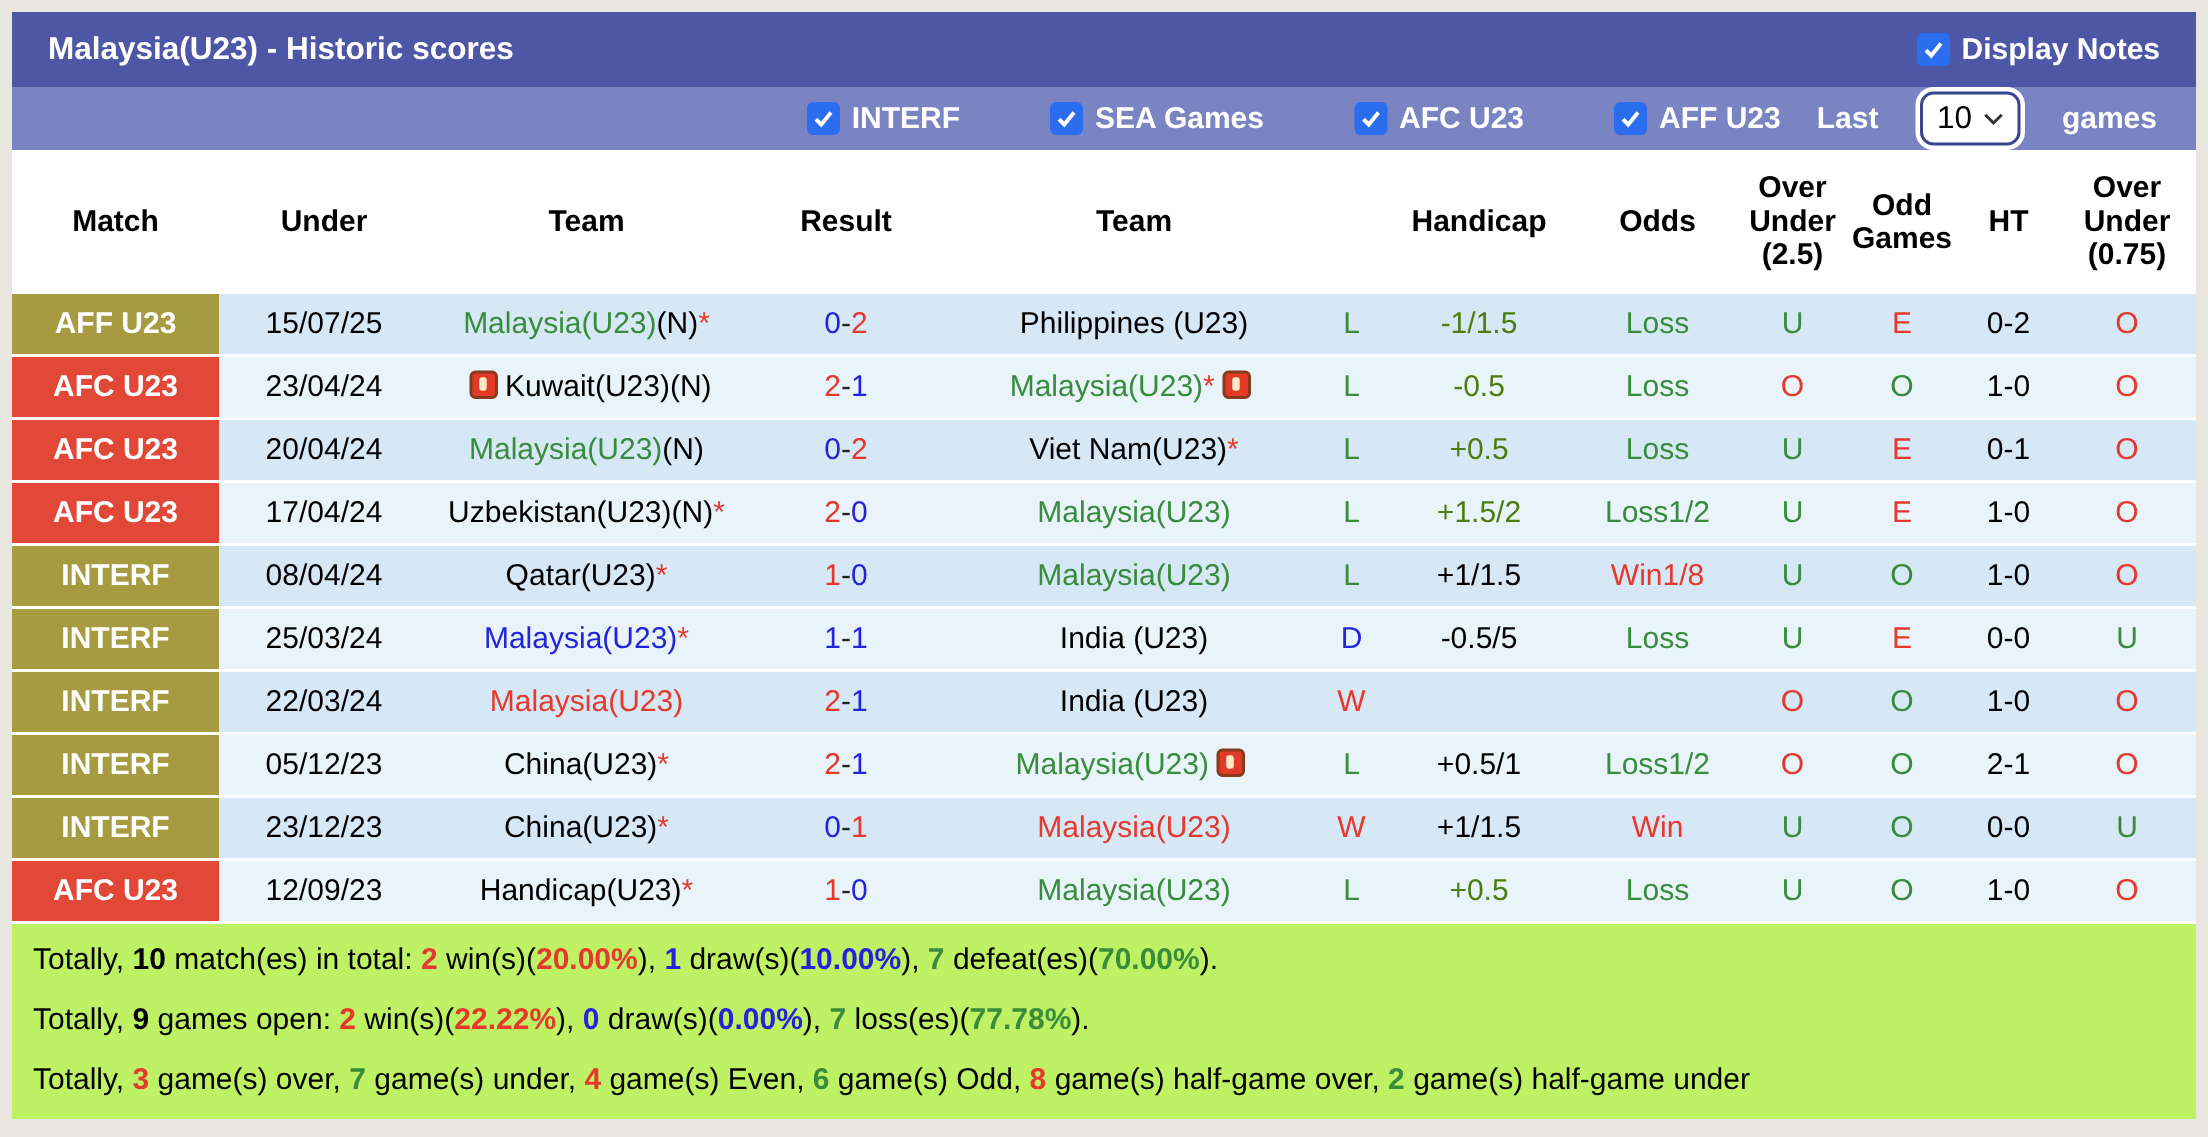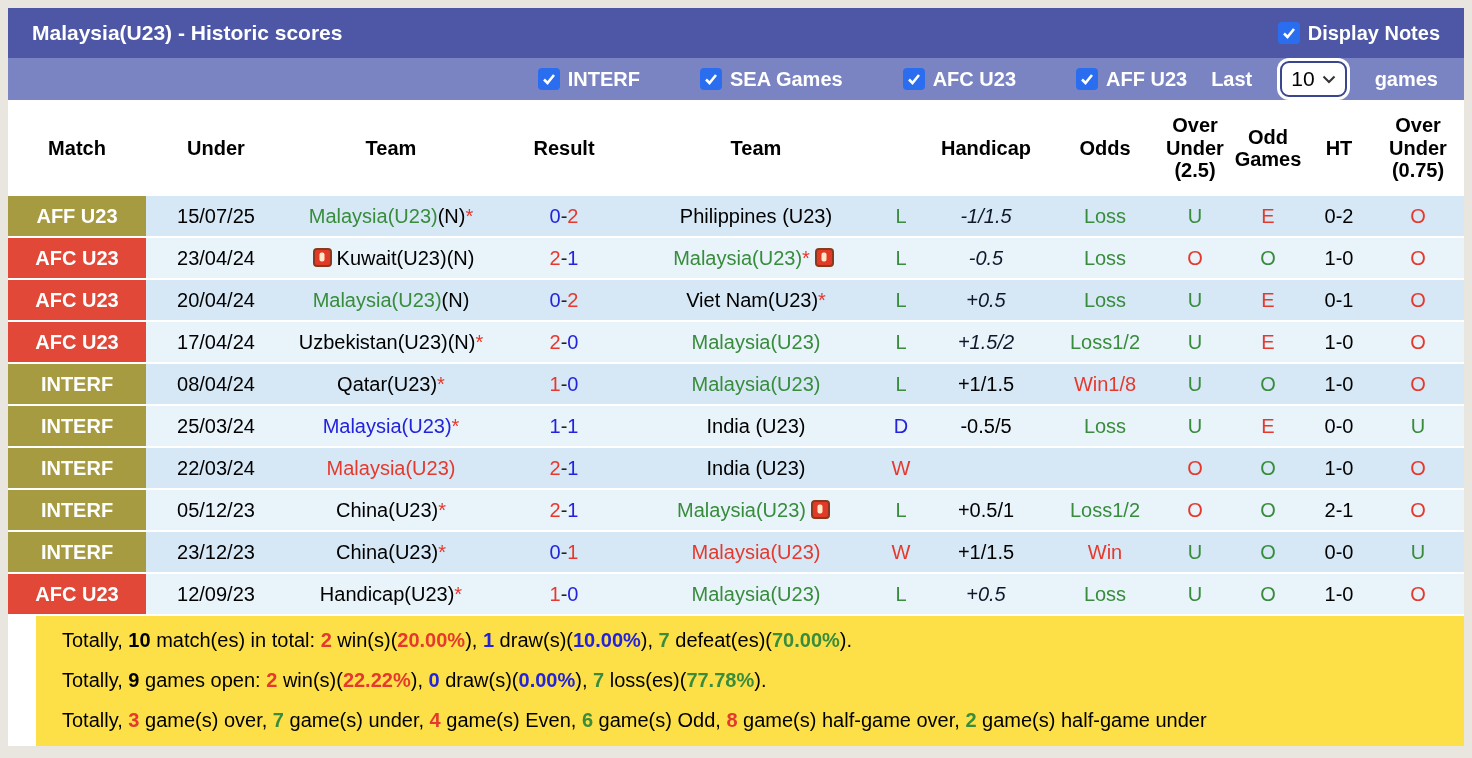--- a/index.html
+++ b/index.html
@@ -42,7 +42,7 @@
   td.badge.redb{background:#e14838 !important;}
 
   .c-green{color:#388c3c;} .c-red{color:#e5392e;} .c-blue{color:#2323dc;}
-  .c-navy{color:#0f172a;font-style:italic;} .c-black{color:#000;}
+  .c-navy{color:#4d7c0f;} .c-black{color:#000;}
   .bold{font-weight:bold;}
   .sep{color:#222;}
 

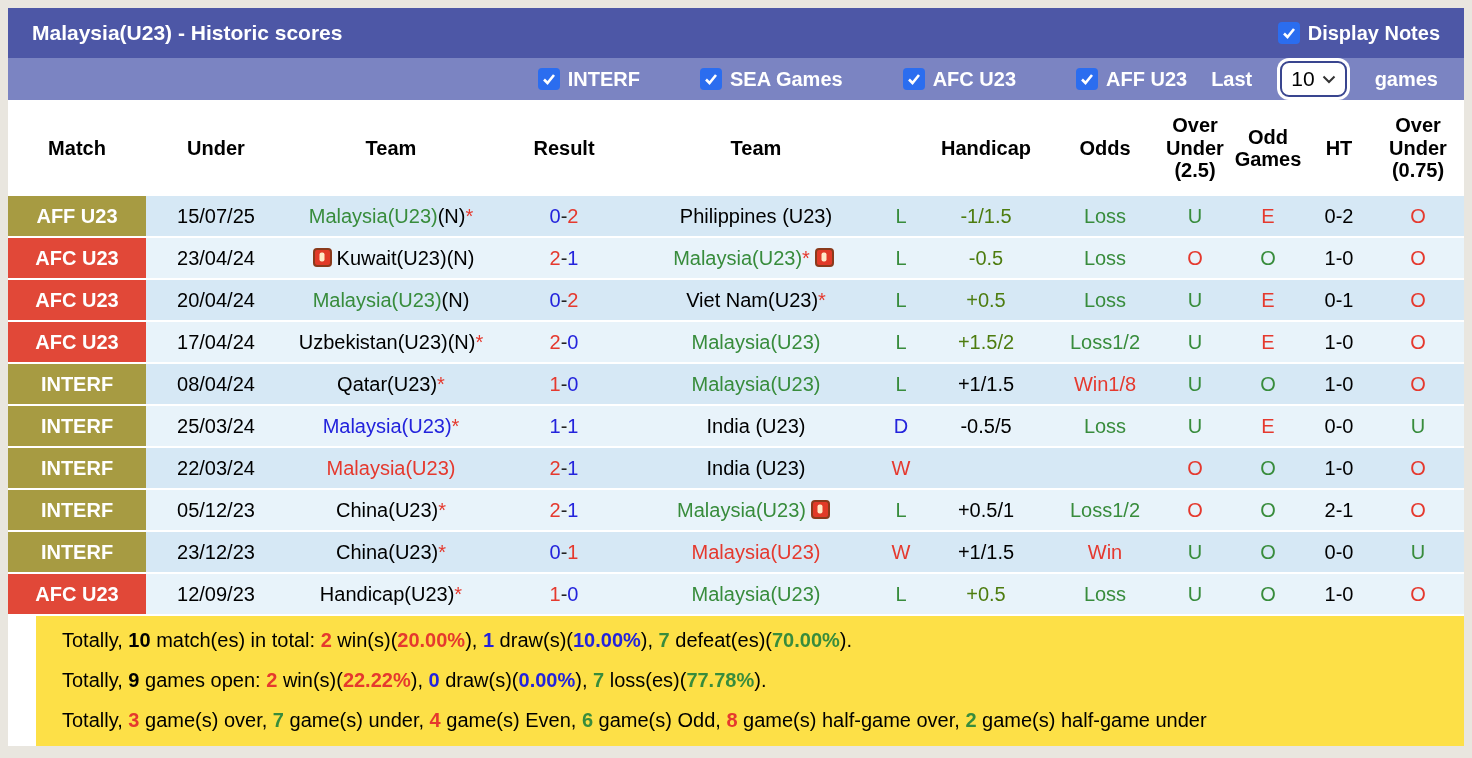--- a/index.html
+++ b/index.html
@@ -53,7 +53,7 @@
      width:5px;height:9px;background:#ffe9c8;border-radius:2px;}
 
   
-  .summary{background:#fde047;padding:4px 26px 6px;margin-left:28px;}
+  .summary{background:#bef264;padding:4px 14px 6px;}
   .summary-line{font-size:20px;color:#000;height:40px;line-height:40px;white-space:nowrap;}
 </style>
 </head>

